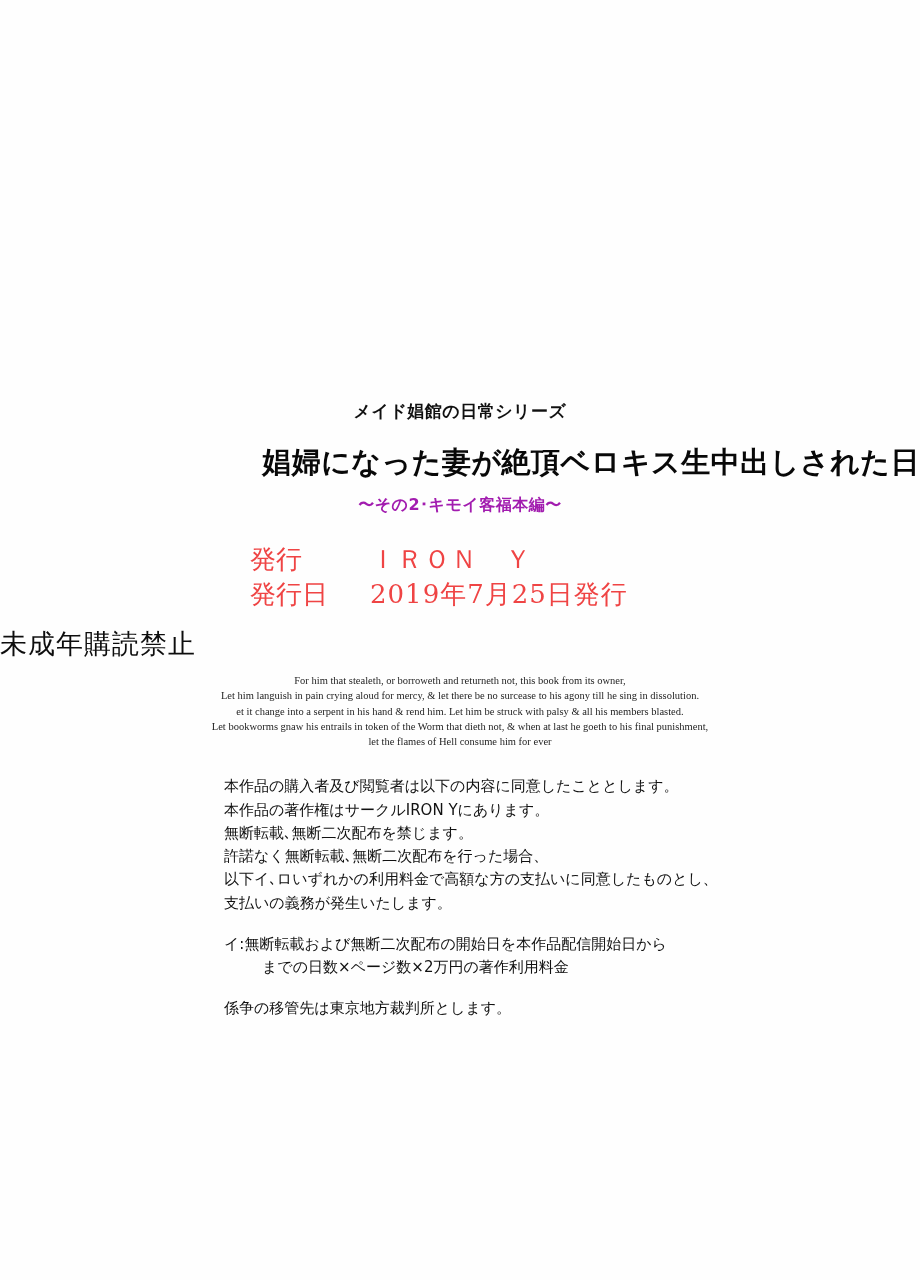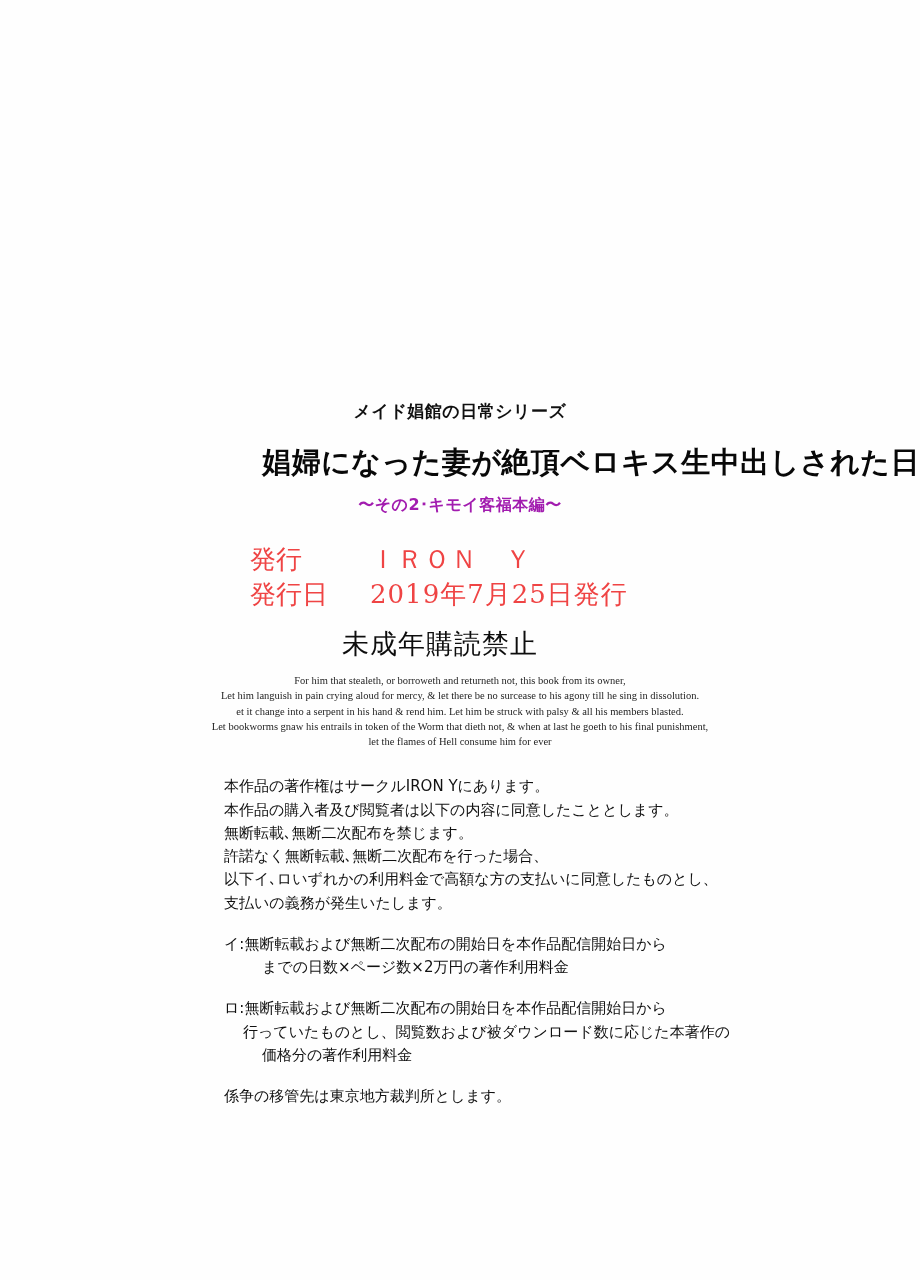--- a/index.html
+++ b/index.html
@@ -75,7 +75,7 @@
   }
 
   .warning {
-    text-align: center;
+    text-align: left;
     font-family: "DejaVu Serif", serif;
     font-size: 27px;
     margin-top: 14px;

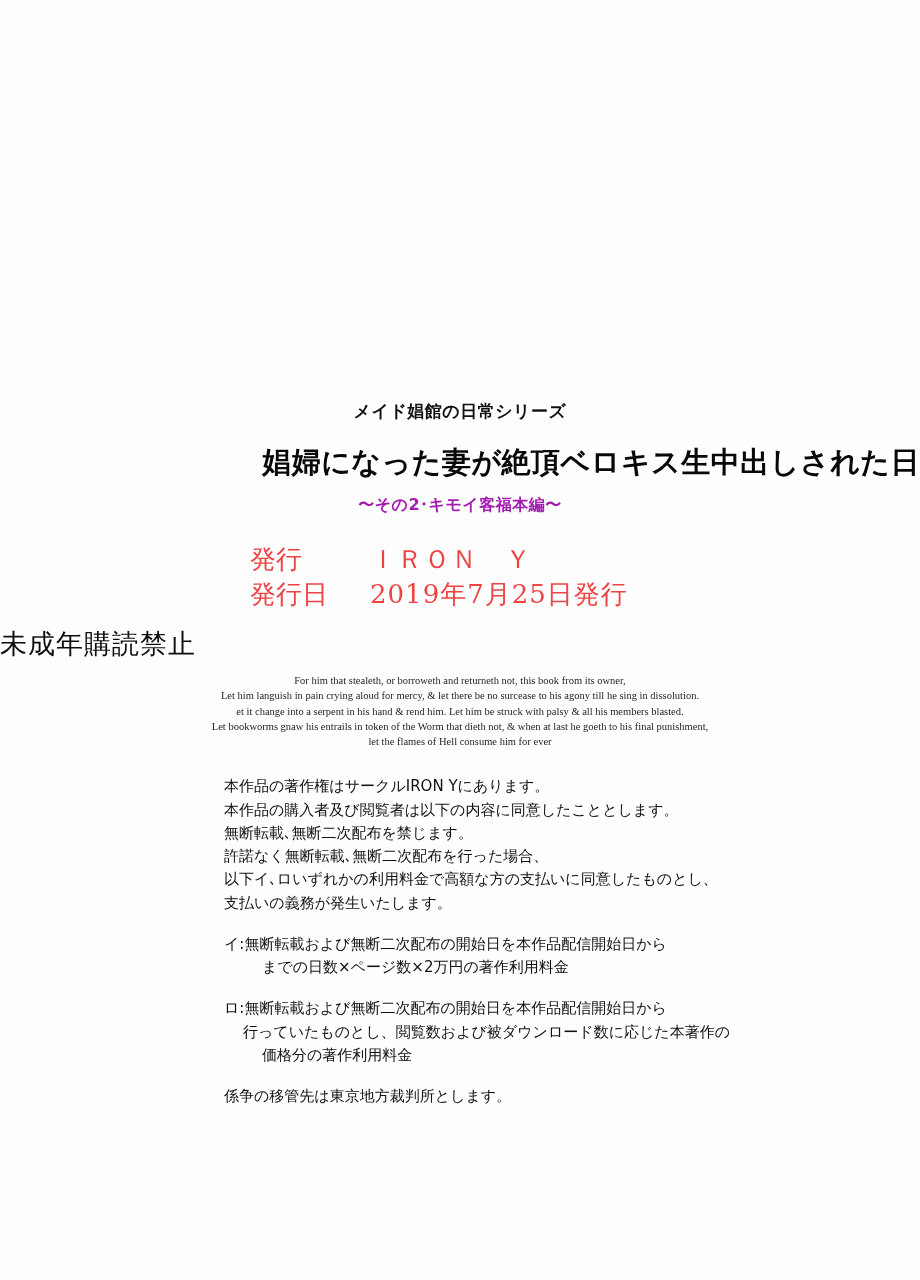--- a/index.html
+++ b/index.html
@@ -154,8 +154,8 @@
     <div class="legal">
 
       <div class="block">
+        <p>本作品の購入者及び閲覧者は以下の内容に同意したこととします。</p>
         <p>本作品の著作権はサークルIRON Yにあります。</p>
-        <p>本作品の購入者及び閲覧者は以下の内容に同意したこととします。</p>
         <p>無断転載､無断二次配布を禁じます。</p>
         <p>許諾なく無断転載､無断二次配布を行った場合、</p>
         <p>以下イ､ロいずれかの利用料金で高額な方の支払いに同意したものとし、</p>

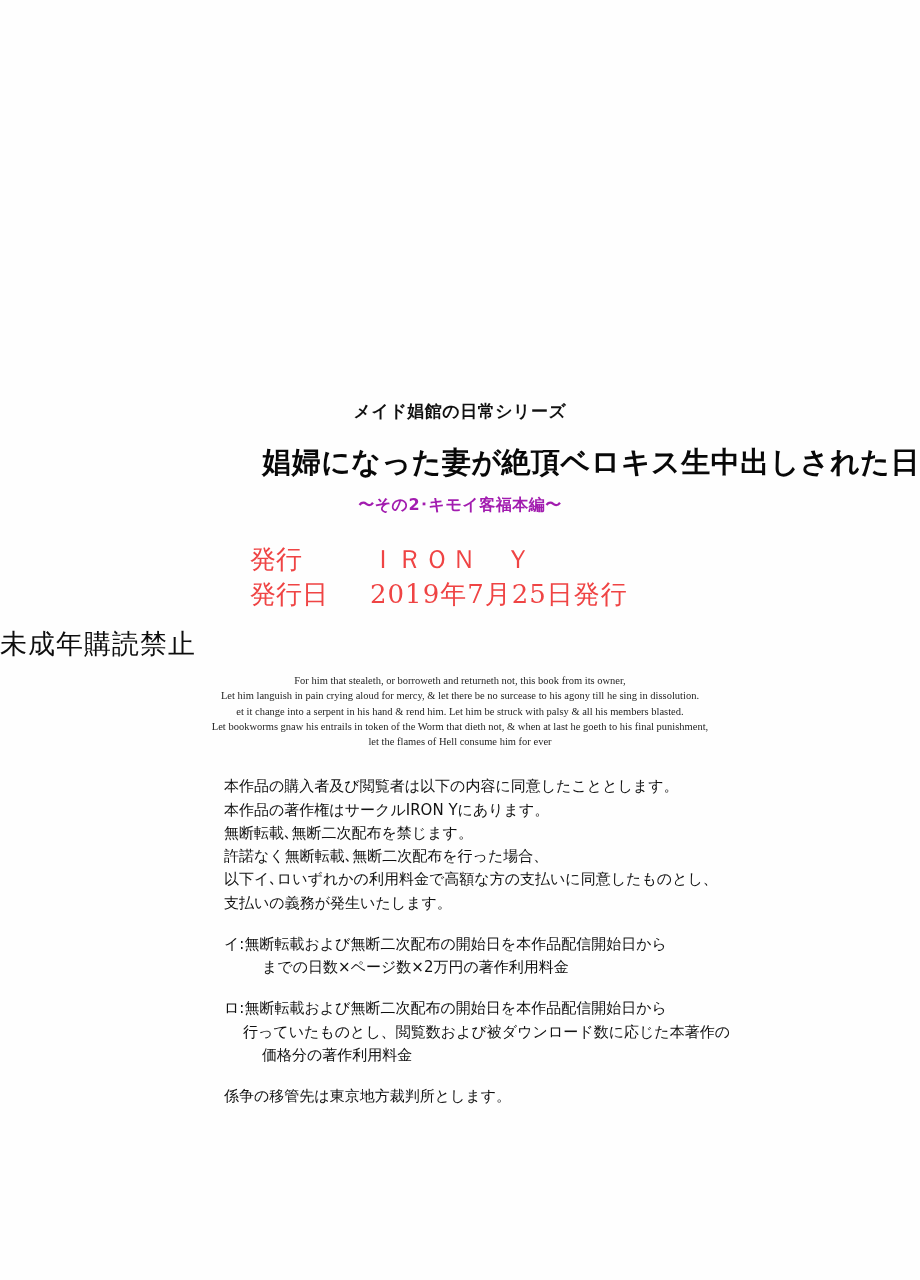--- a/index.html
+++ b/index.html
@@ -167,11 +167,6 @@
         <p class="indent-2">までの日数×ページ数×2万円の著作利用料金</p>
       </div>
 
-      <div class="block">
-        <p>ロ:無断転載および無断二次配布の開始日を本作品配信開始日から</p>
-        <p class="indent-1">行っていたものとし、閲覧数および被ダウンロード数に応じた本著作の</p>
-        <p class="indent-2">価格分の著作利用料金</p>
-      </div>
 
       <div class="block last">
         <p>係争の移管先は東京地方裁判所とします。</p>

